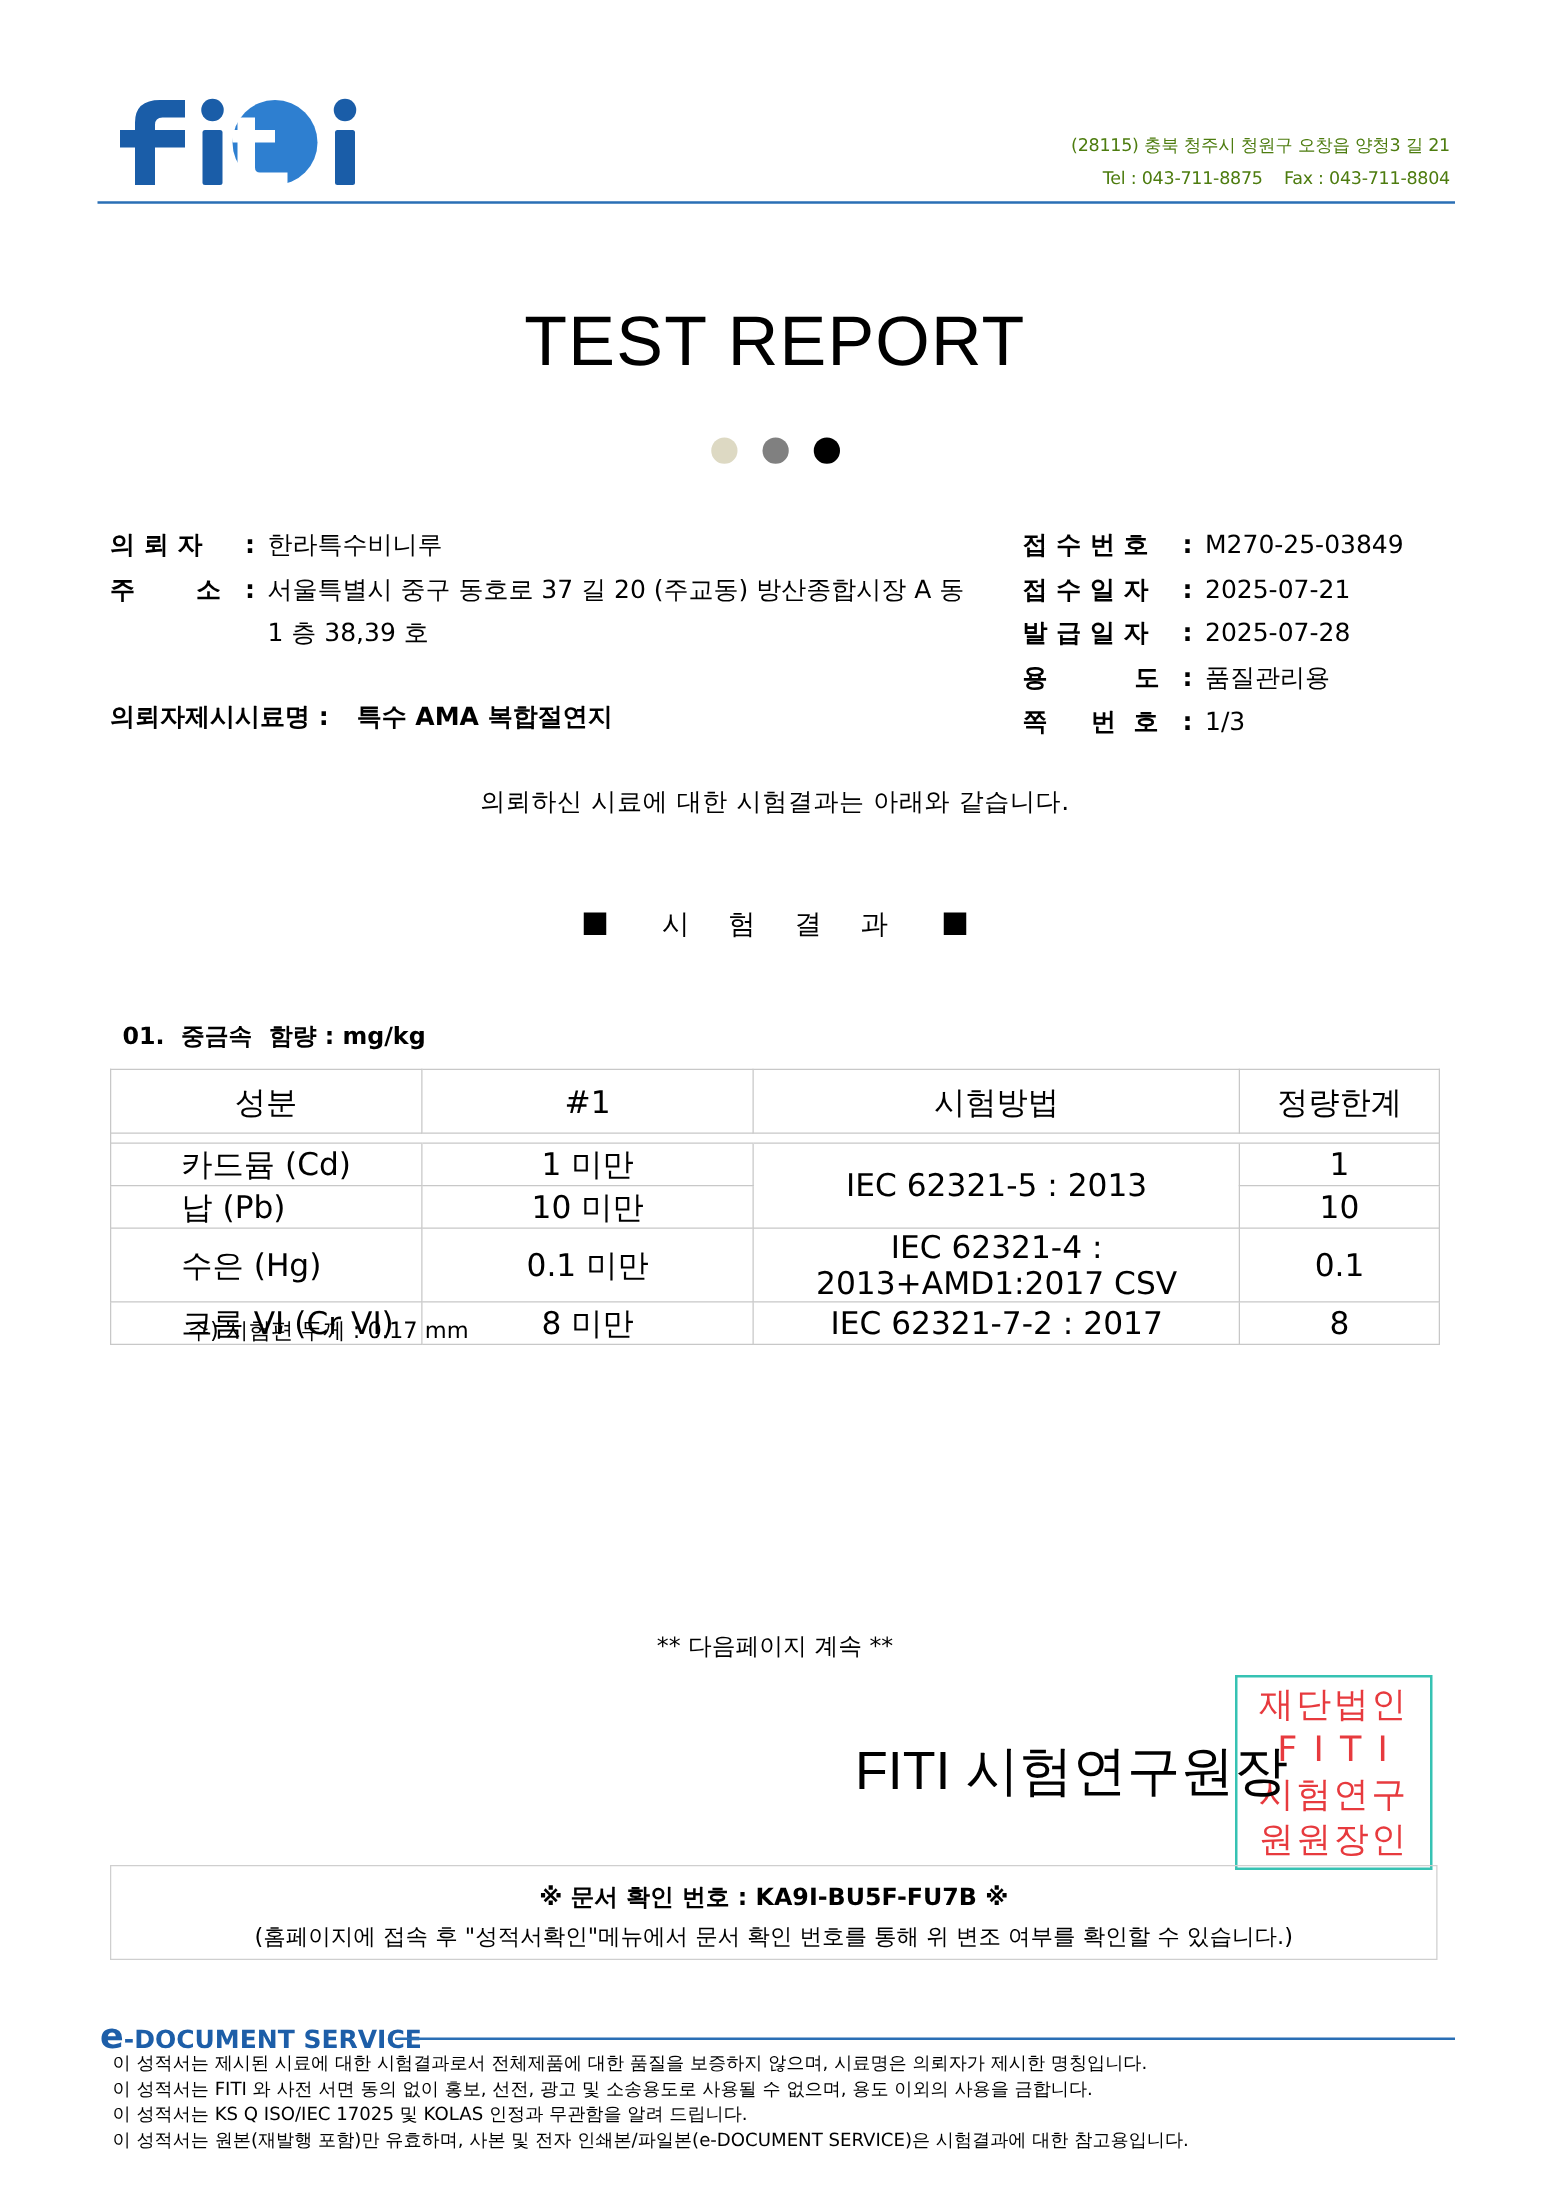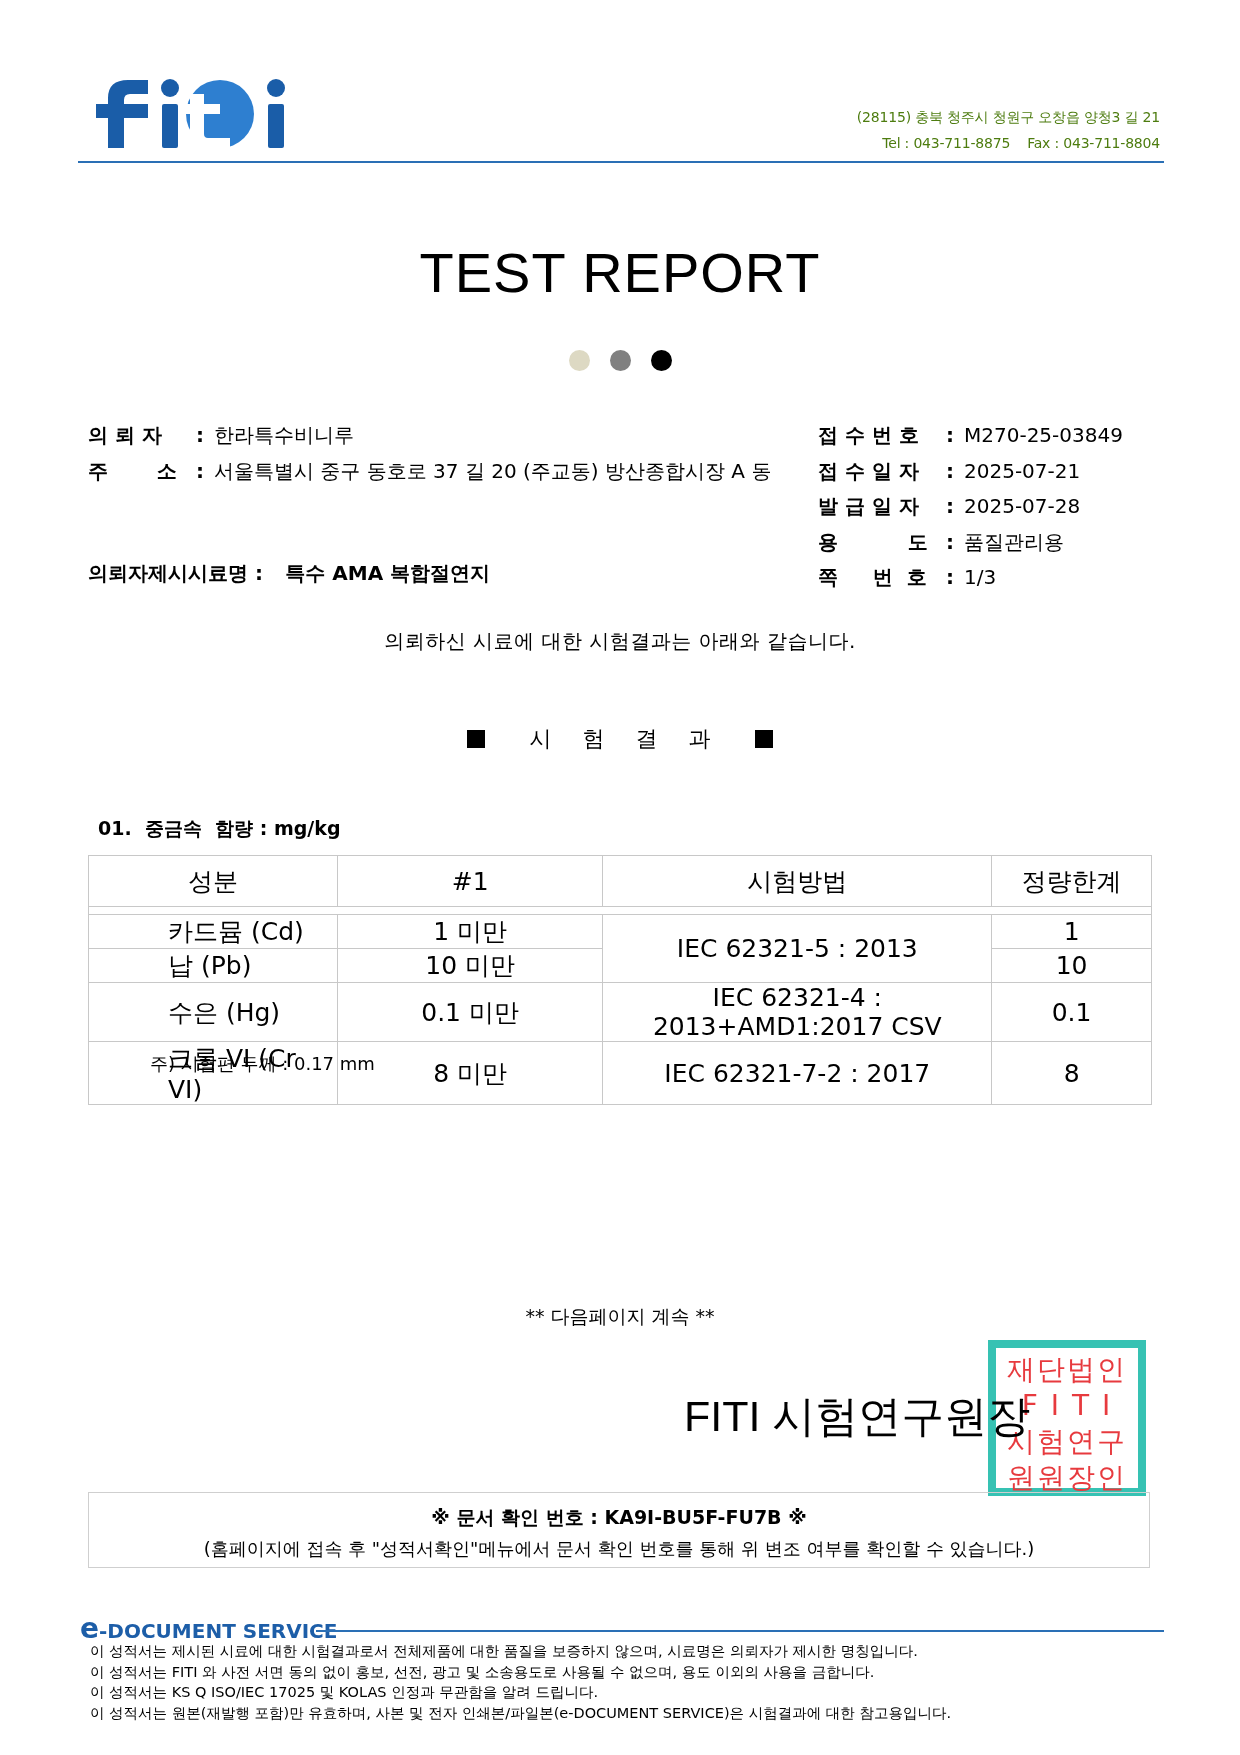--- a/index.html
+++ b/index.html
@@ -108,6 +108,10 @@
     <span class="lbl" style="white-space:pre">주       소</span>
     <span class="colon">:</span>
     <span>서울특별시 중구 동호로 37 길 20 (주교동) 방산종합시장 A 동</span>
+  </div>
+  <div class="row">
+    <span style="display:inline-block;width:126px"></span>
+    <span>1 층 38,39 호</span>
   </div>
 </div>
 <div class="abs sample">

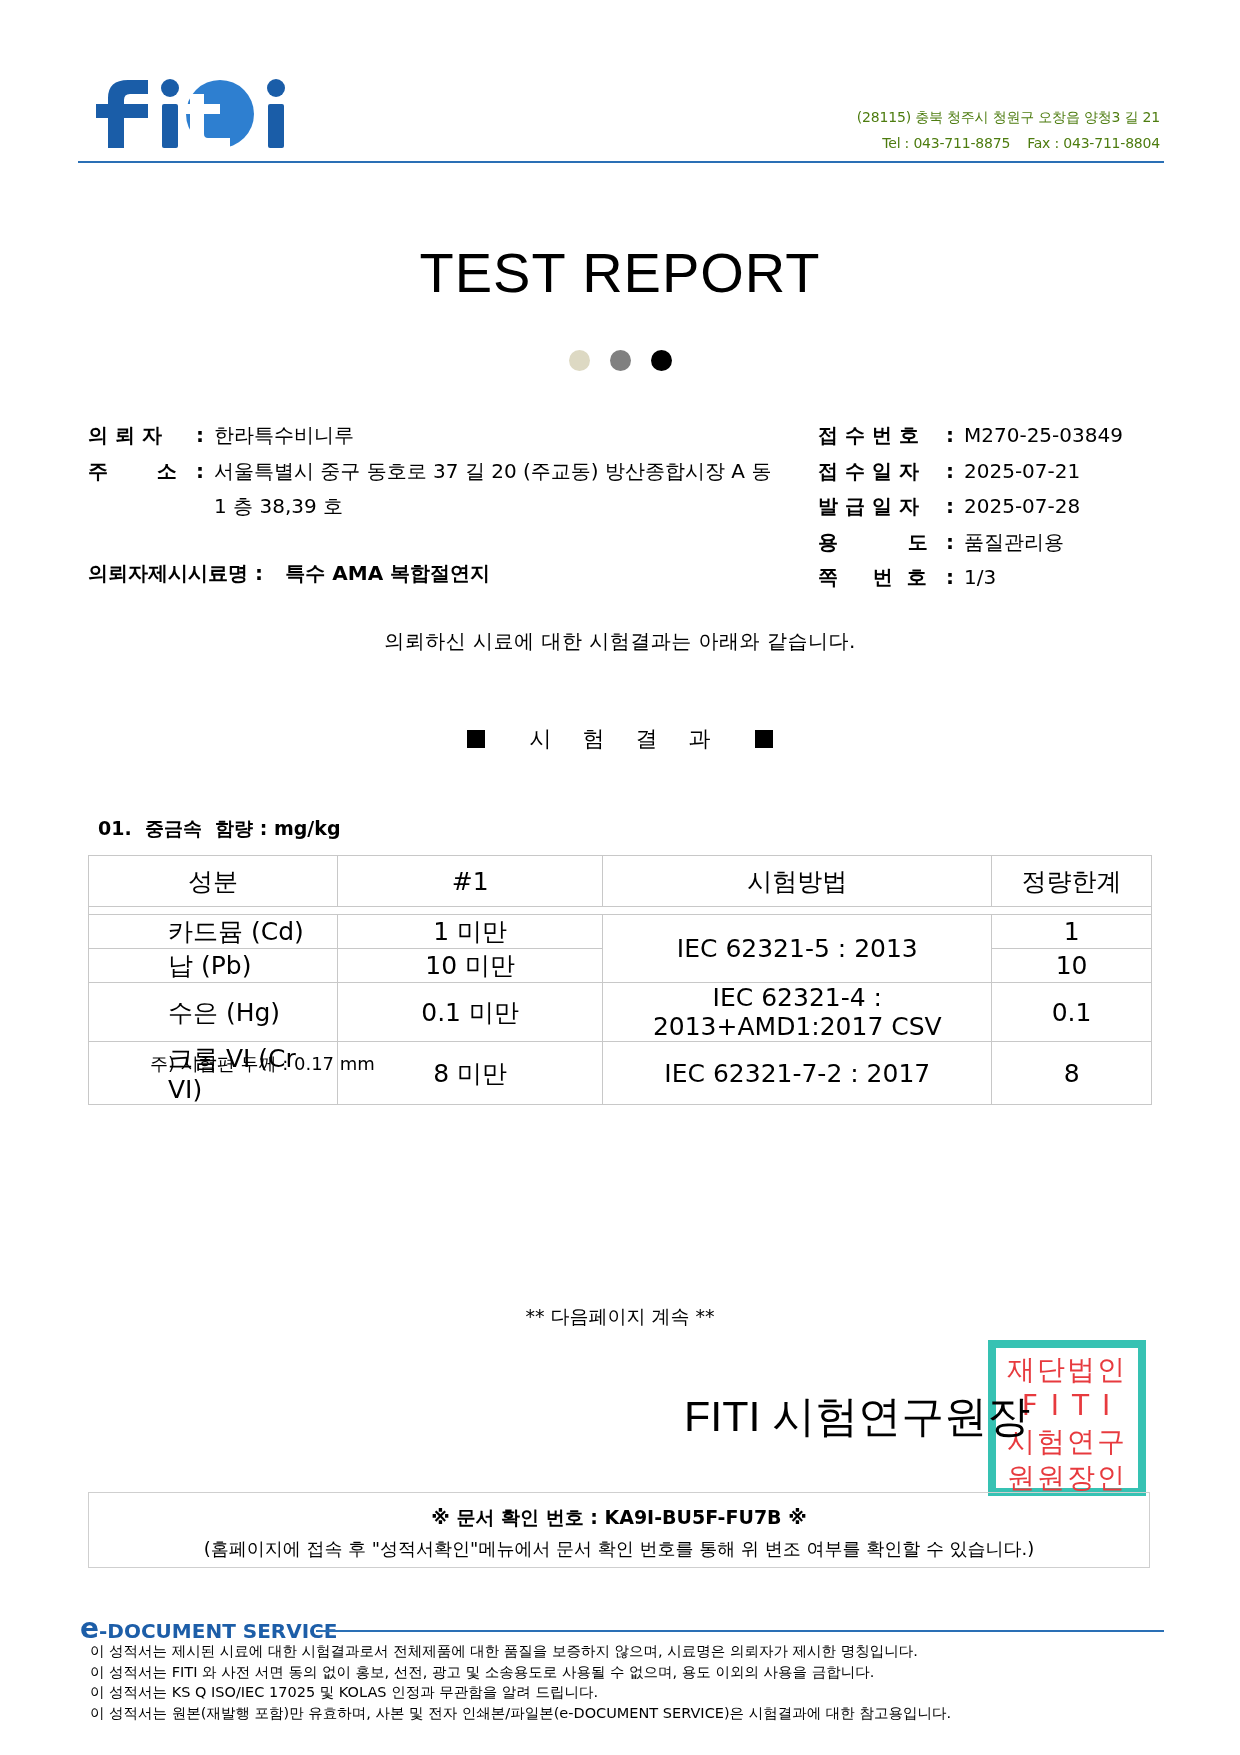--- a/index.html
+++ b/index.html
@@ -43,7 +43,7 @@
   table.res tr.spacer td:first-child { border-left: 1px solid #c8c8c8; }
   table.res tr.spacer td:last-child { border-right: 1px solid #c8c8c8; }
   table.res td { height: 30px; }
-  table.res td.comp { text-align: left; padding-left: 79px; }
+  table.res td.comp { text-align: left; padding-left: 56px; }
   .note { left: 150px; top: 1052px; font-size: 18px; }
 
   .cont { left: 0; width: 1240px; top: 1304px; text-align: center; font-size: 19px; }

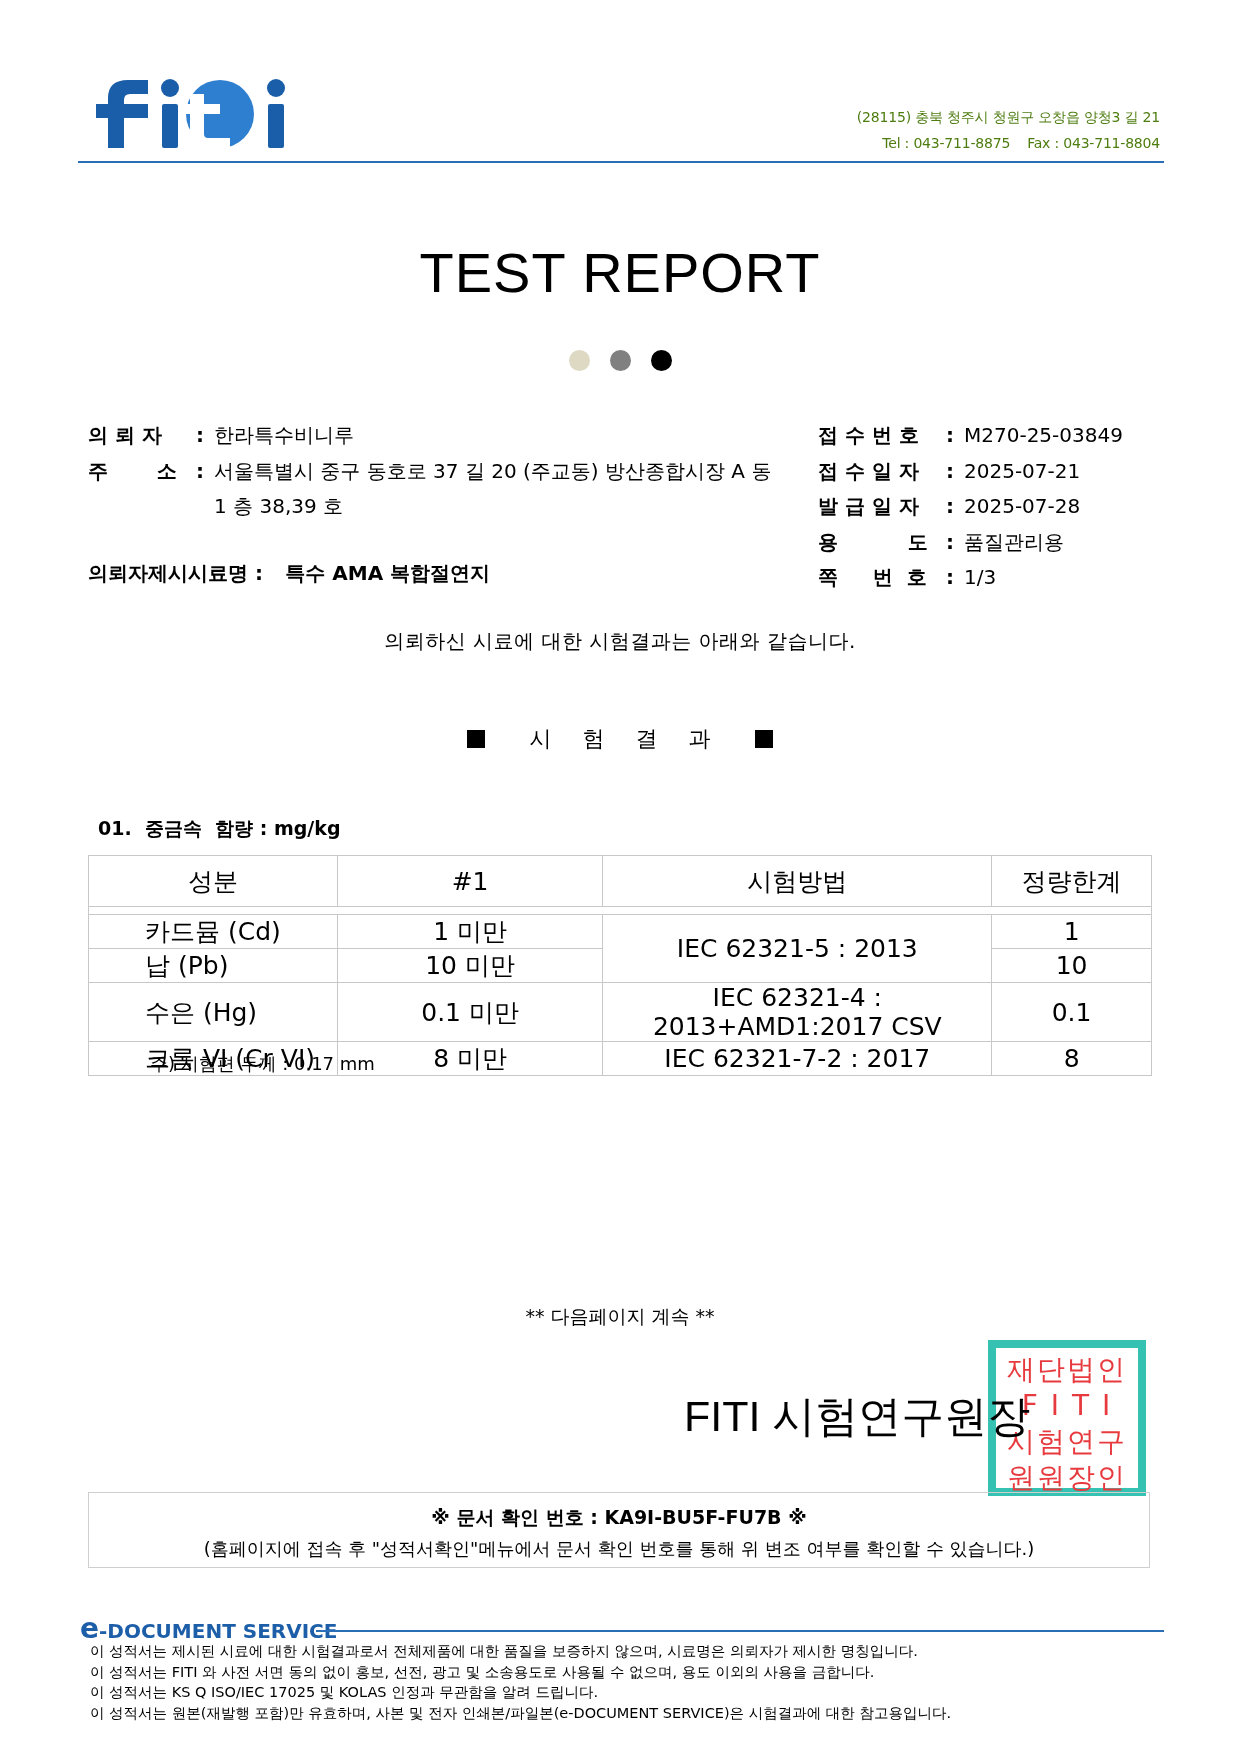--- a/index.html
+++ b/index.html
@@ -50,7 +50,7 @@
   .director { left: 684px; top: 1388px; font-size: 43px; font-family: "Liberation Sans", sans-serif; white-space: nowrap; }
 
   
-  .seal { left: 988px; top: 1340px; width: 158px; height: 156px; border: 8px solid #14b8a6; box-sizing: border-box;
+  .seal { left: 988px; top: 1340px; width: 158px; height: 156px; border: 2px solid #14b8a6; box-sizing: border-box;
           color: #e3181d; font-size: 28px; line-height: 36px; text-align: center; opacity: 0.85; padding-top: 4px; letter-spacing: 2px; }
 
   

